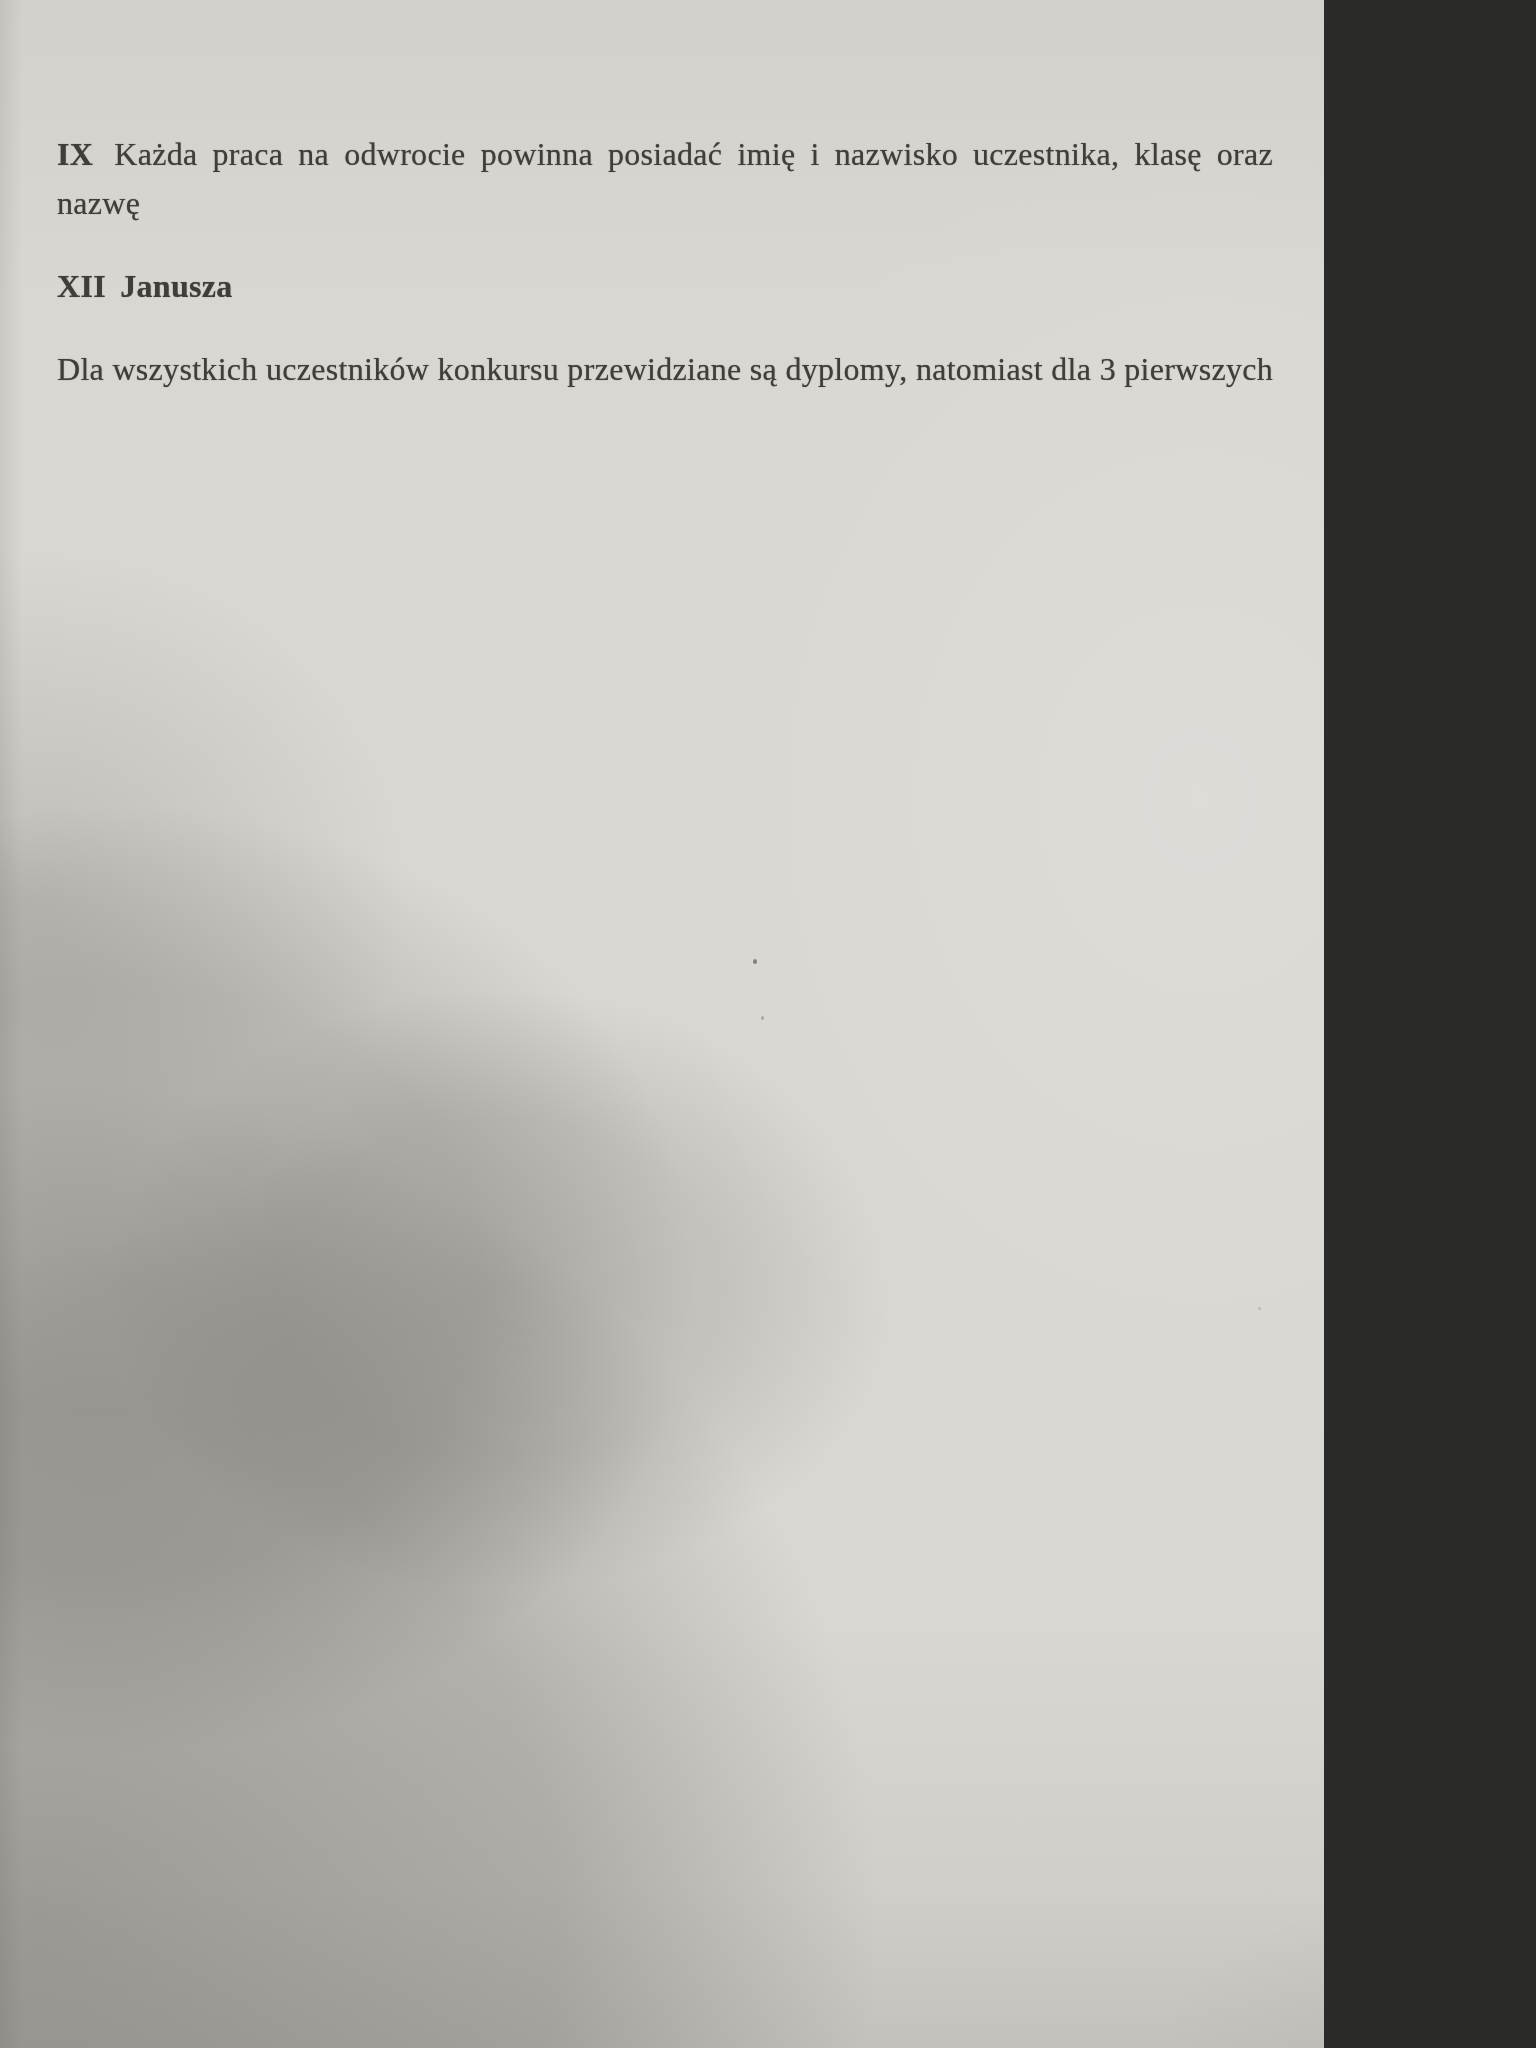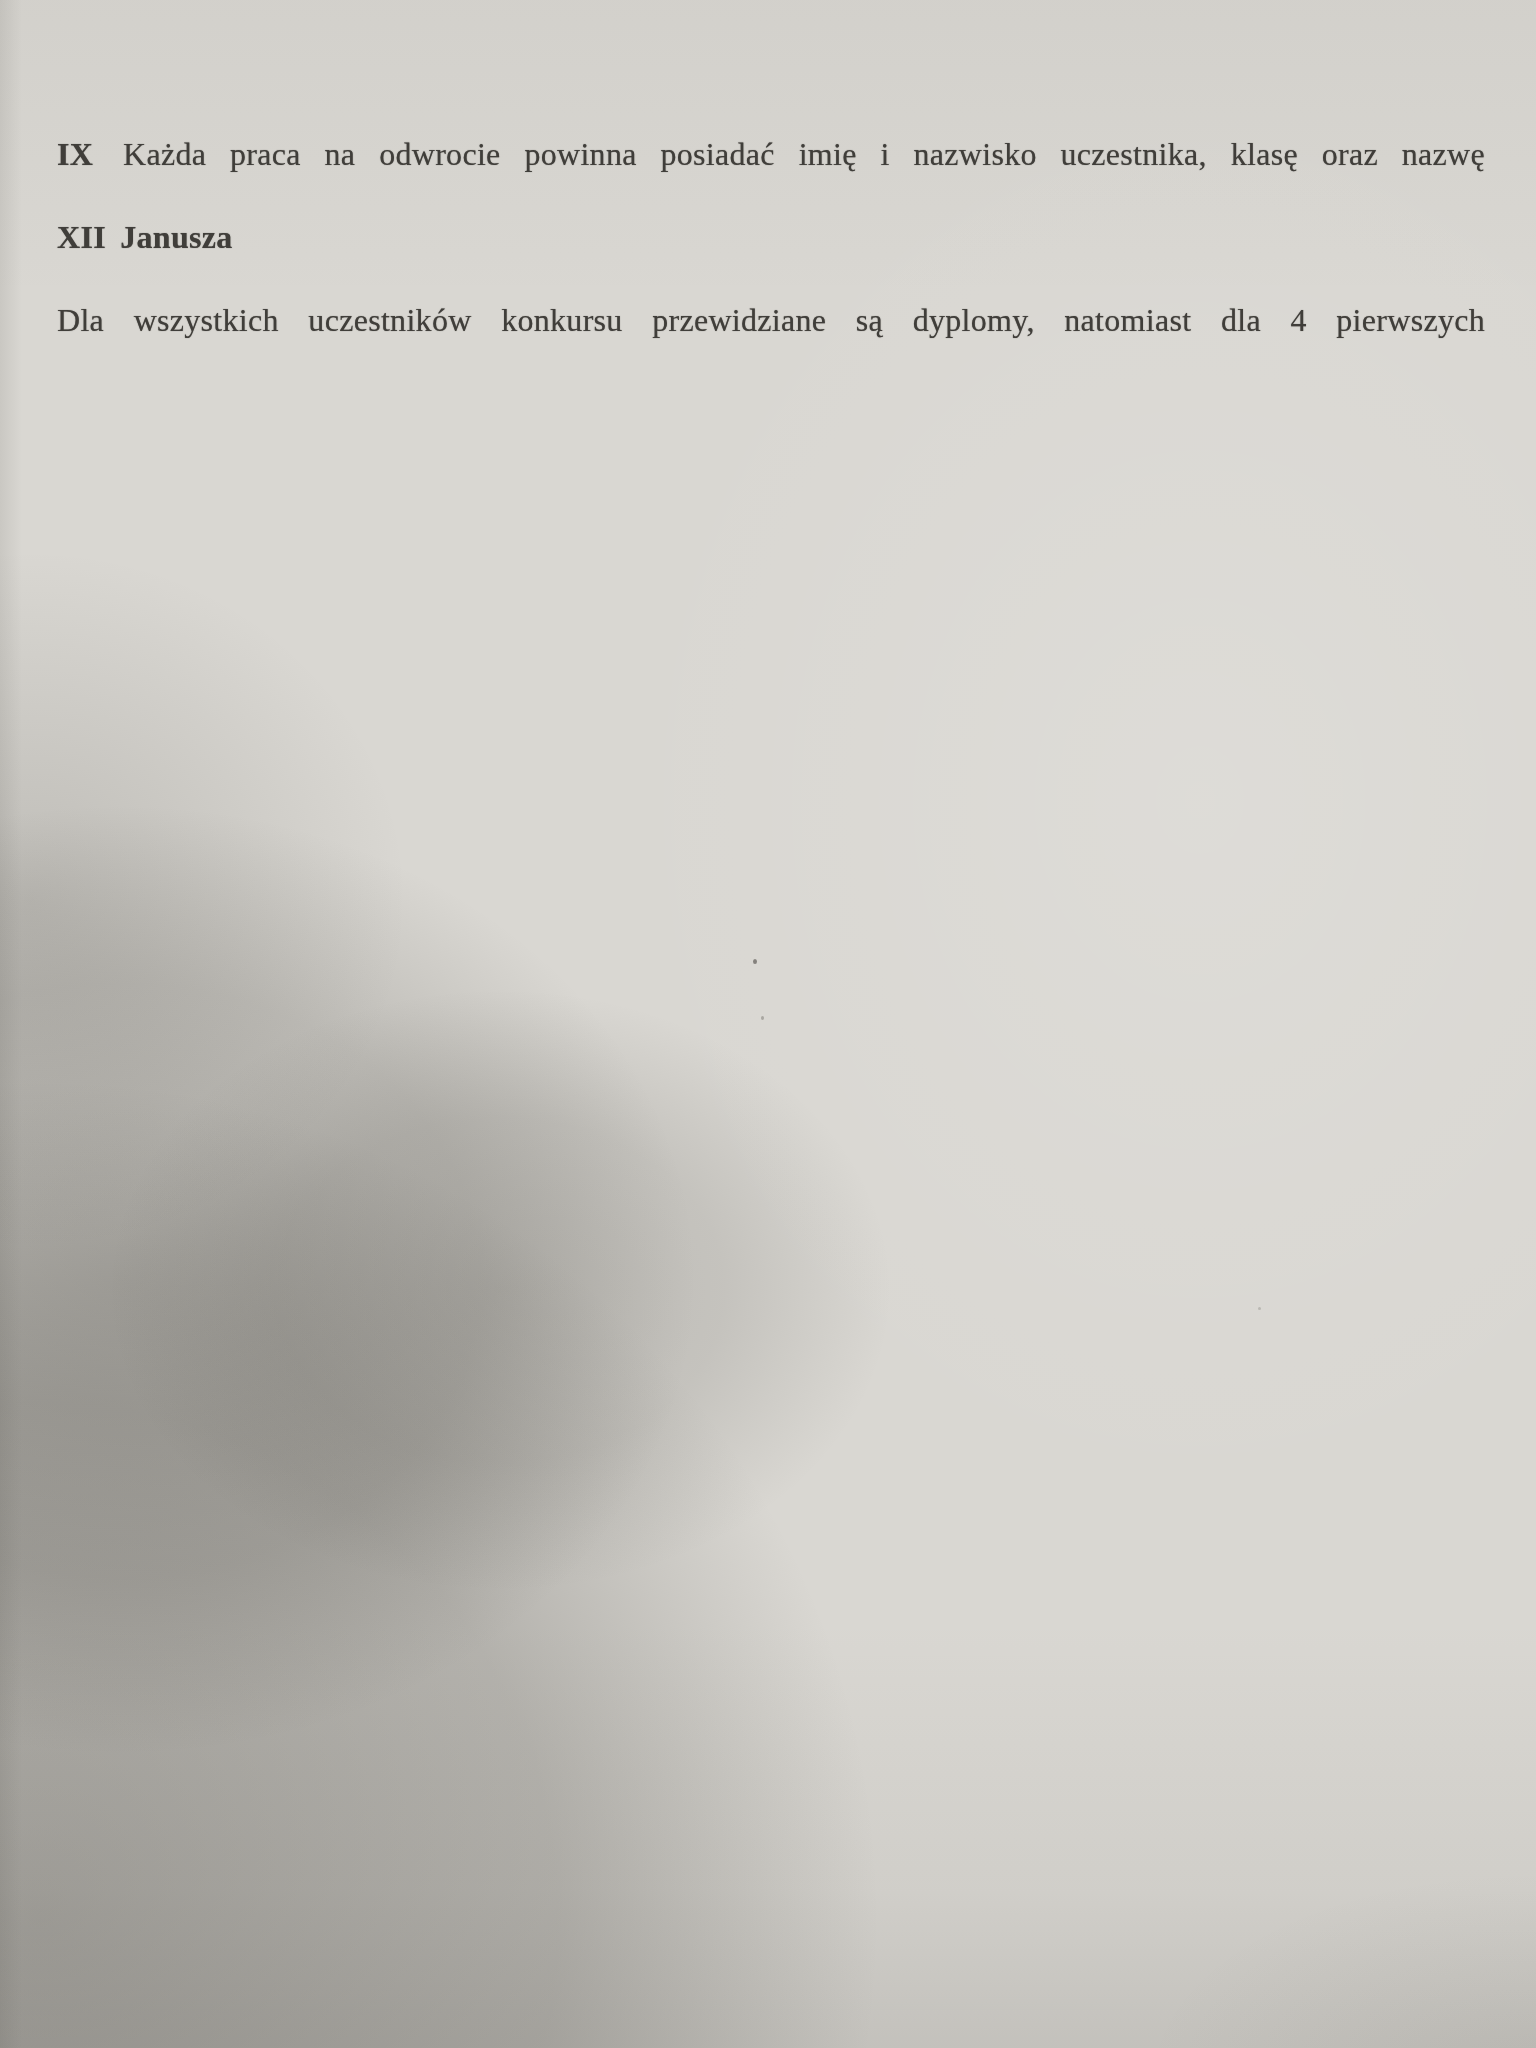--- a/index.html
+++ b/index.html
@@ -5,7 +5,7 @@
   html,body{margin:0;padding:0;background:#2a2a28;}
   .page{
     position:relative;
-    width:1536px;height:2048px;
+    width:1324px;height:2048px;
     overflow:hidden;
     background-color:#d9d7d2;
     background-image:

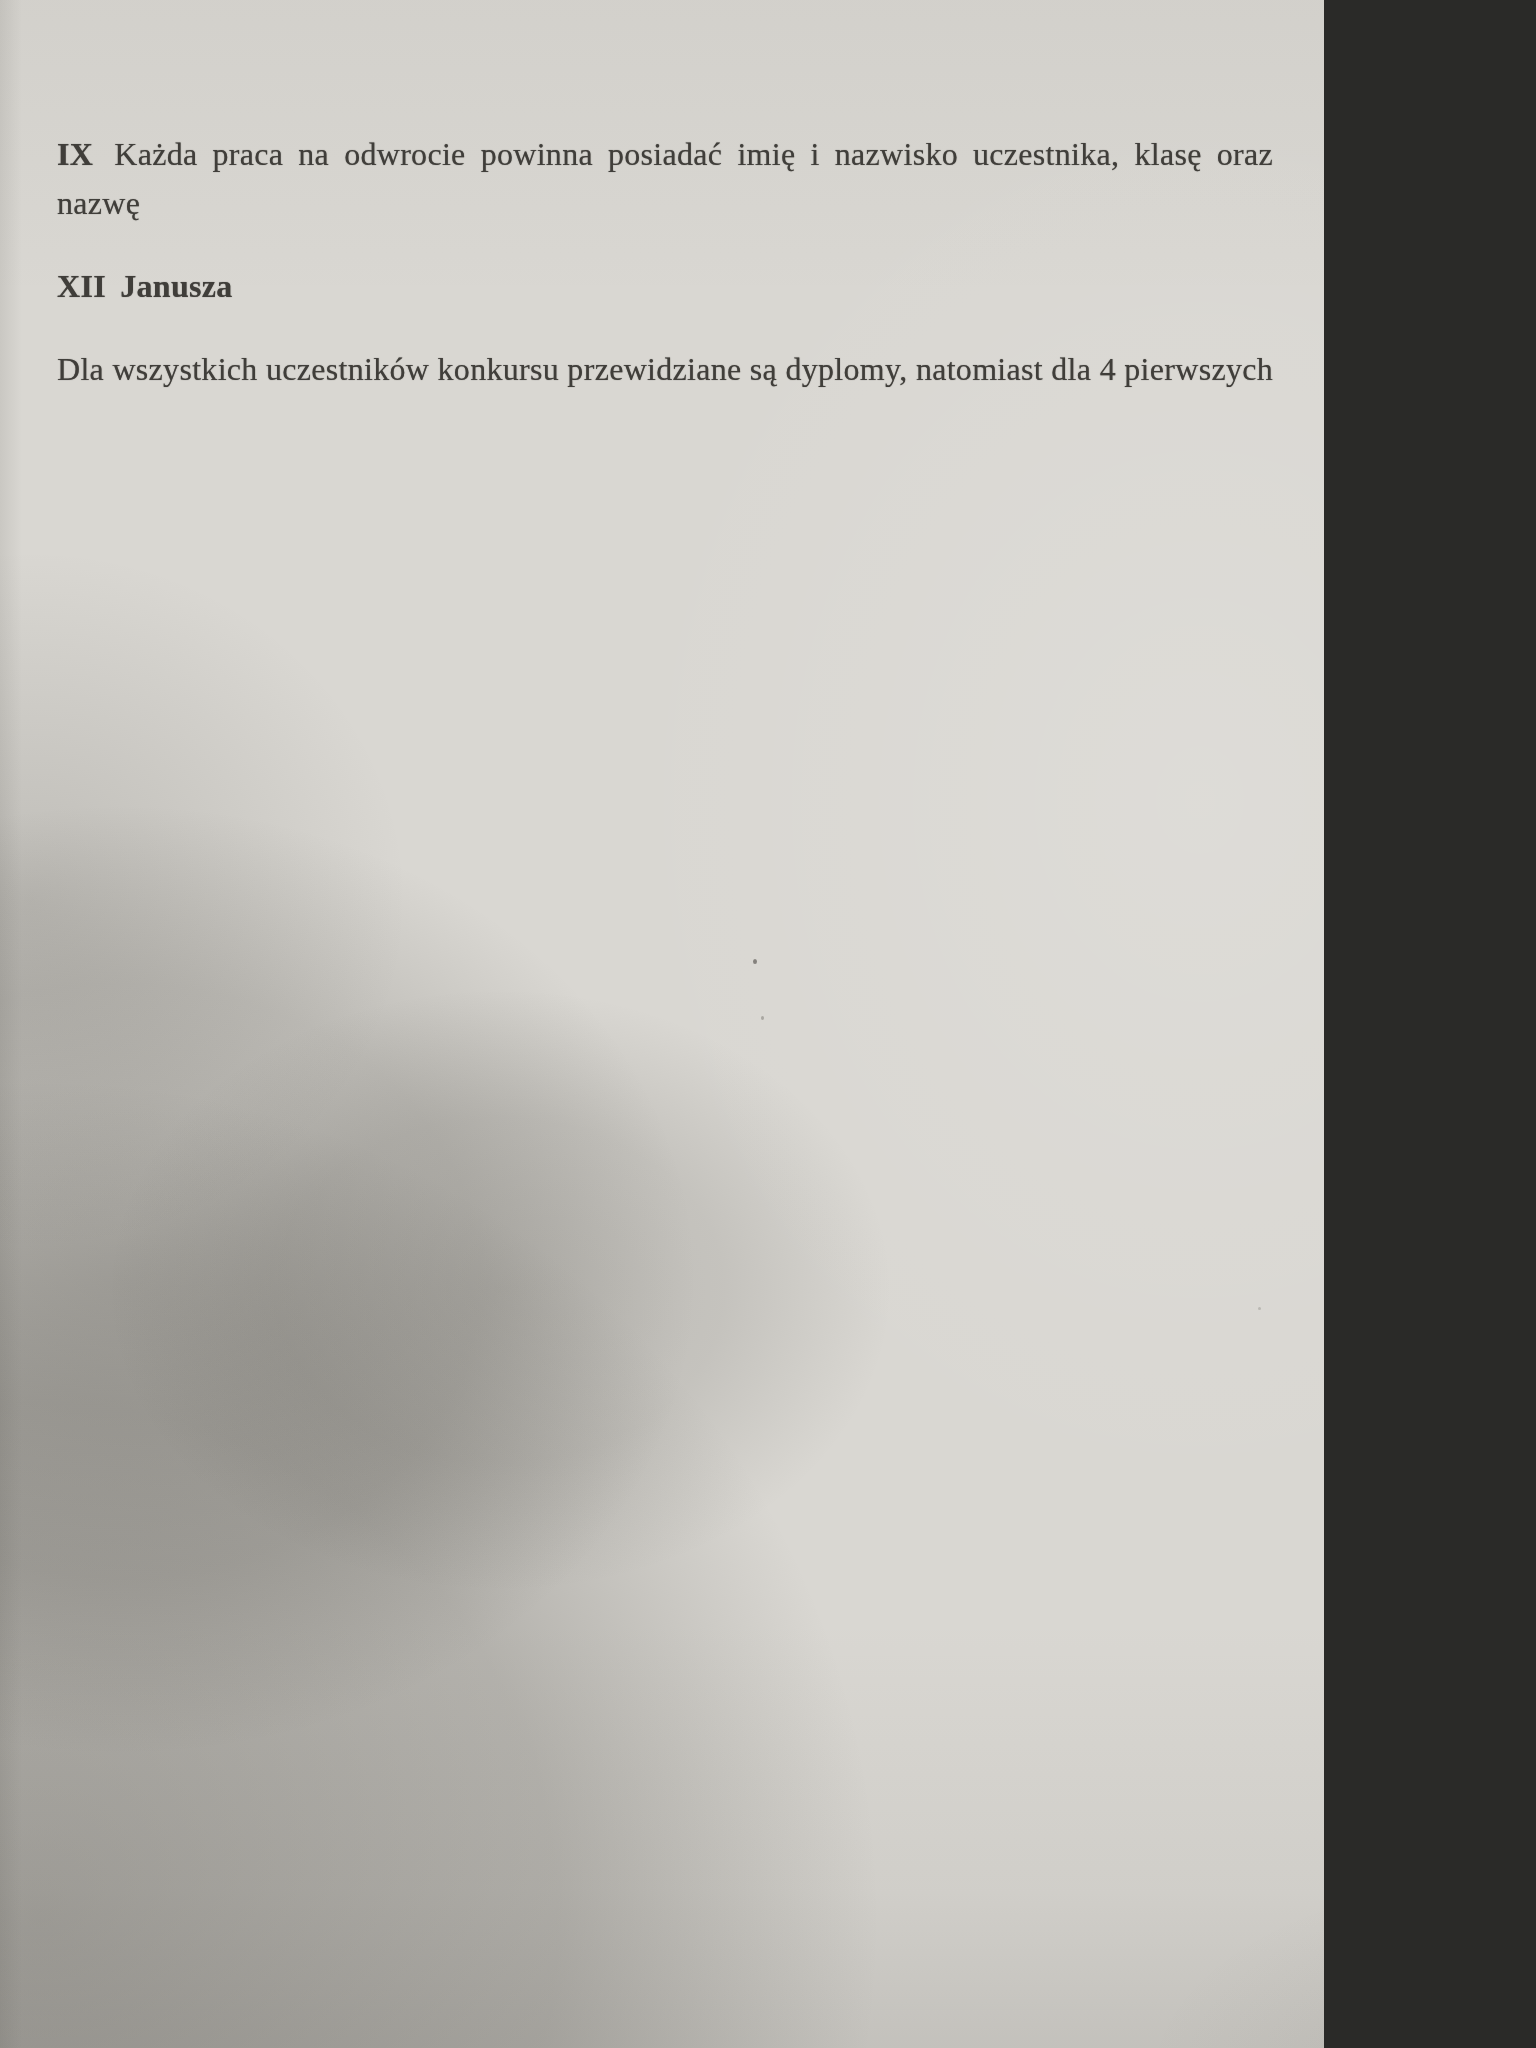--- a/index.html
+++ b/index.html
@@ -69,7 +69,7 @@
     </div>
 
     <div class="para">
-      <div class="line just"><span>Dla wszystkich uczestników konkursu przewidziane są dyplomy, natomiast dla 4 pierwszych</span></div>
+      <div class="line just"><span>Dla wszystkich uczestników konkursu przewidziane są dyplomy, natomiast dla 3 pierwszych</span></div>
     </div>
 
   </div>

